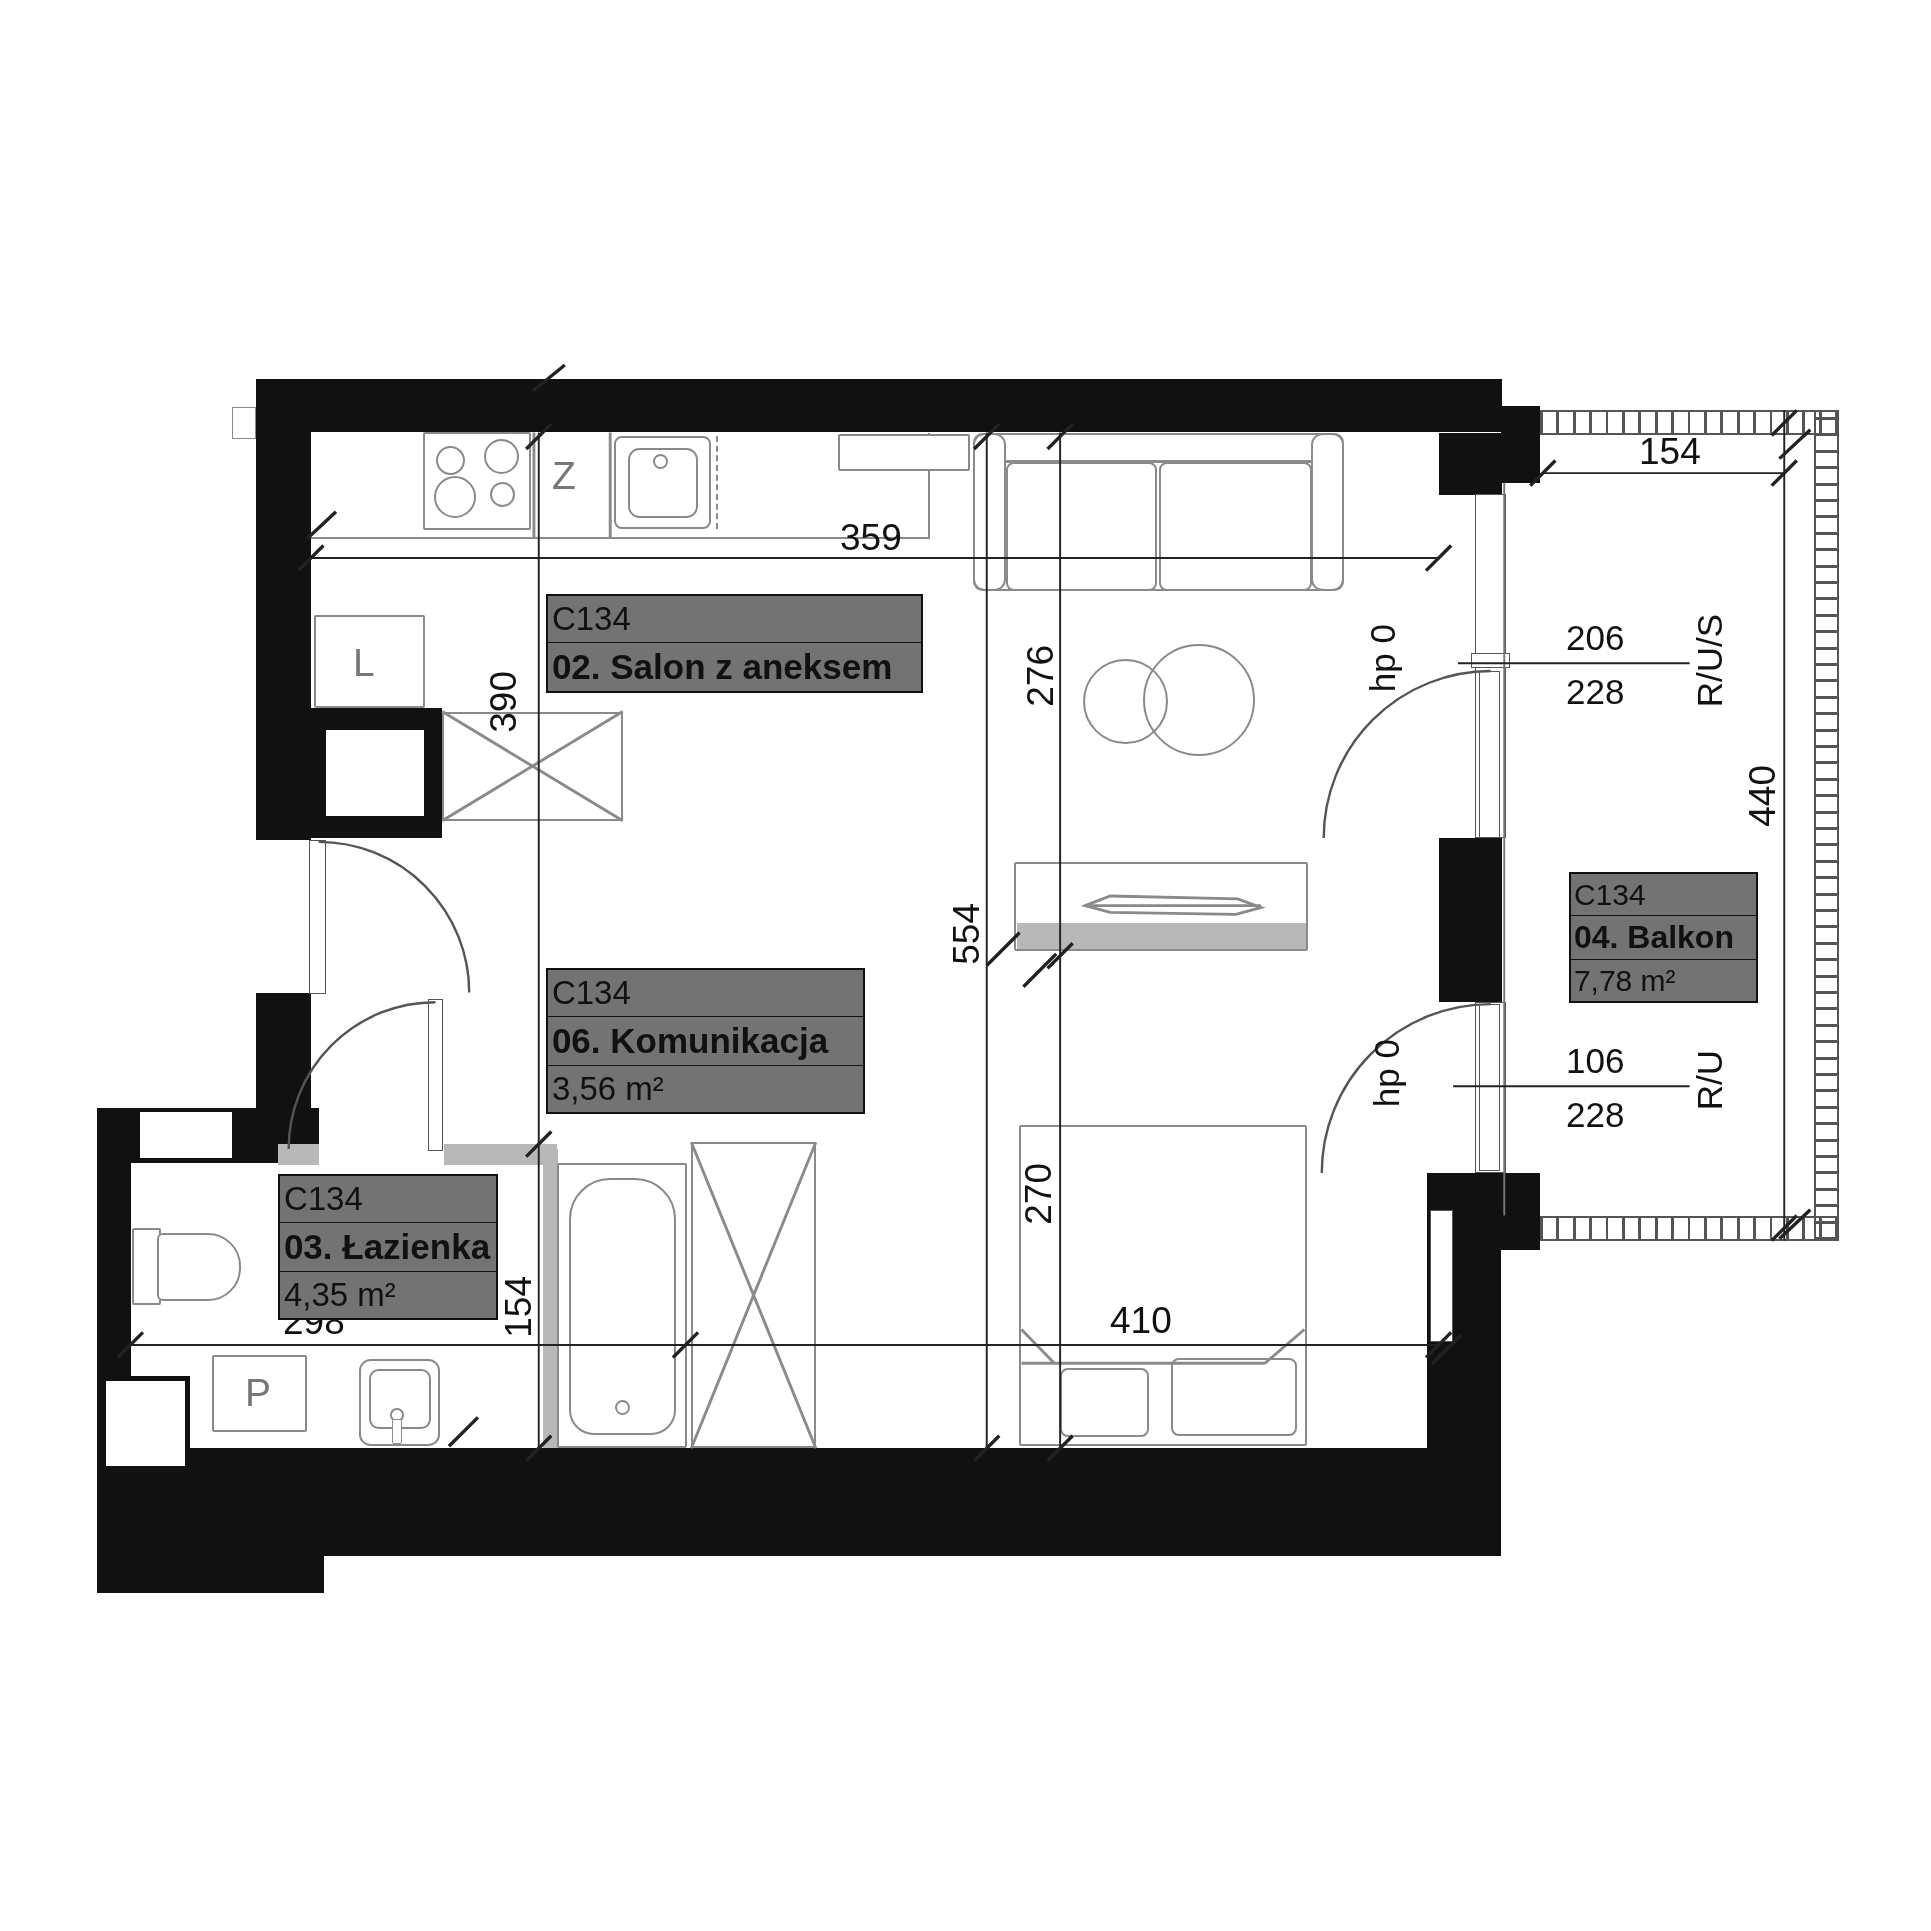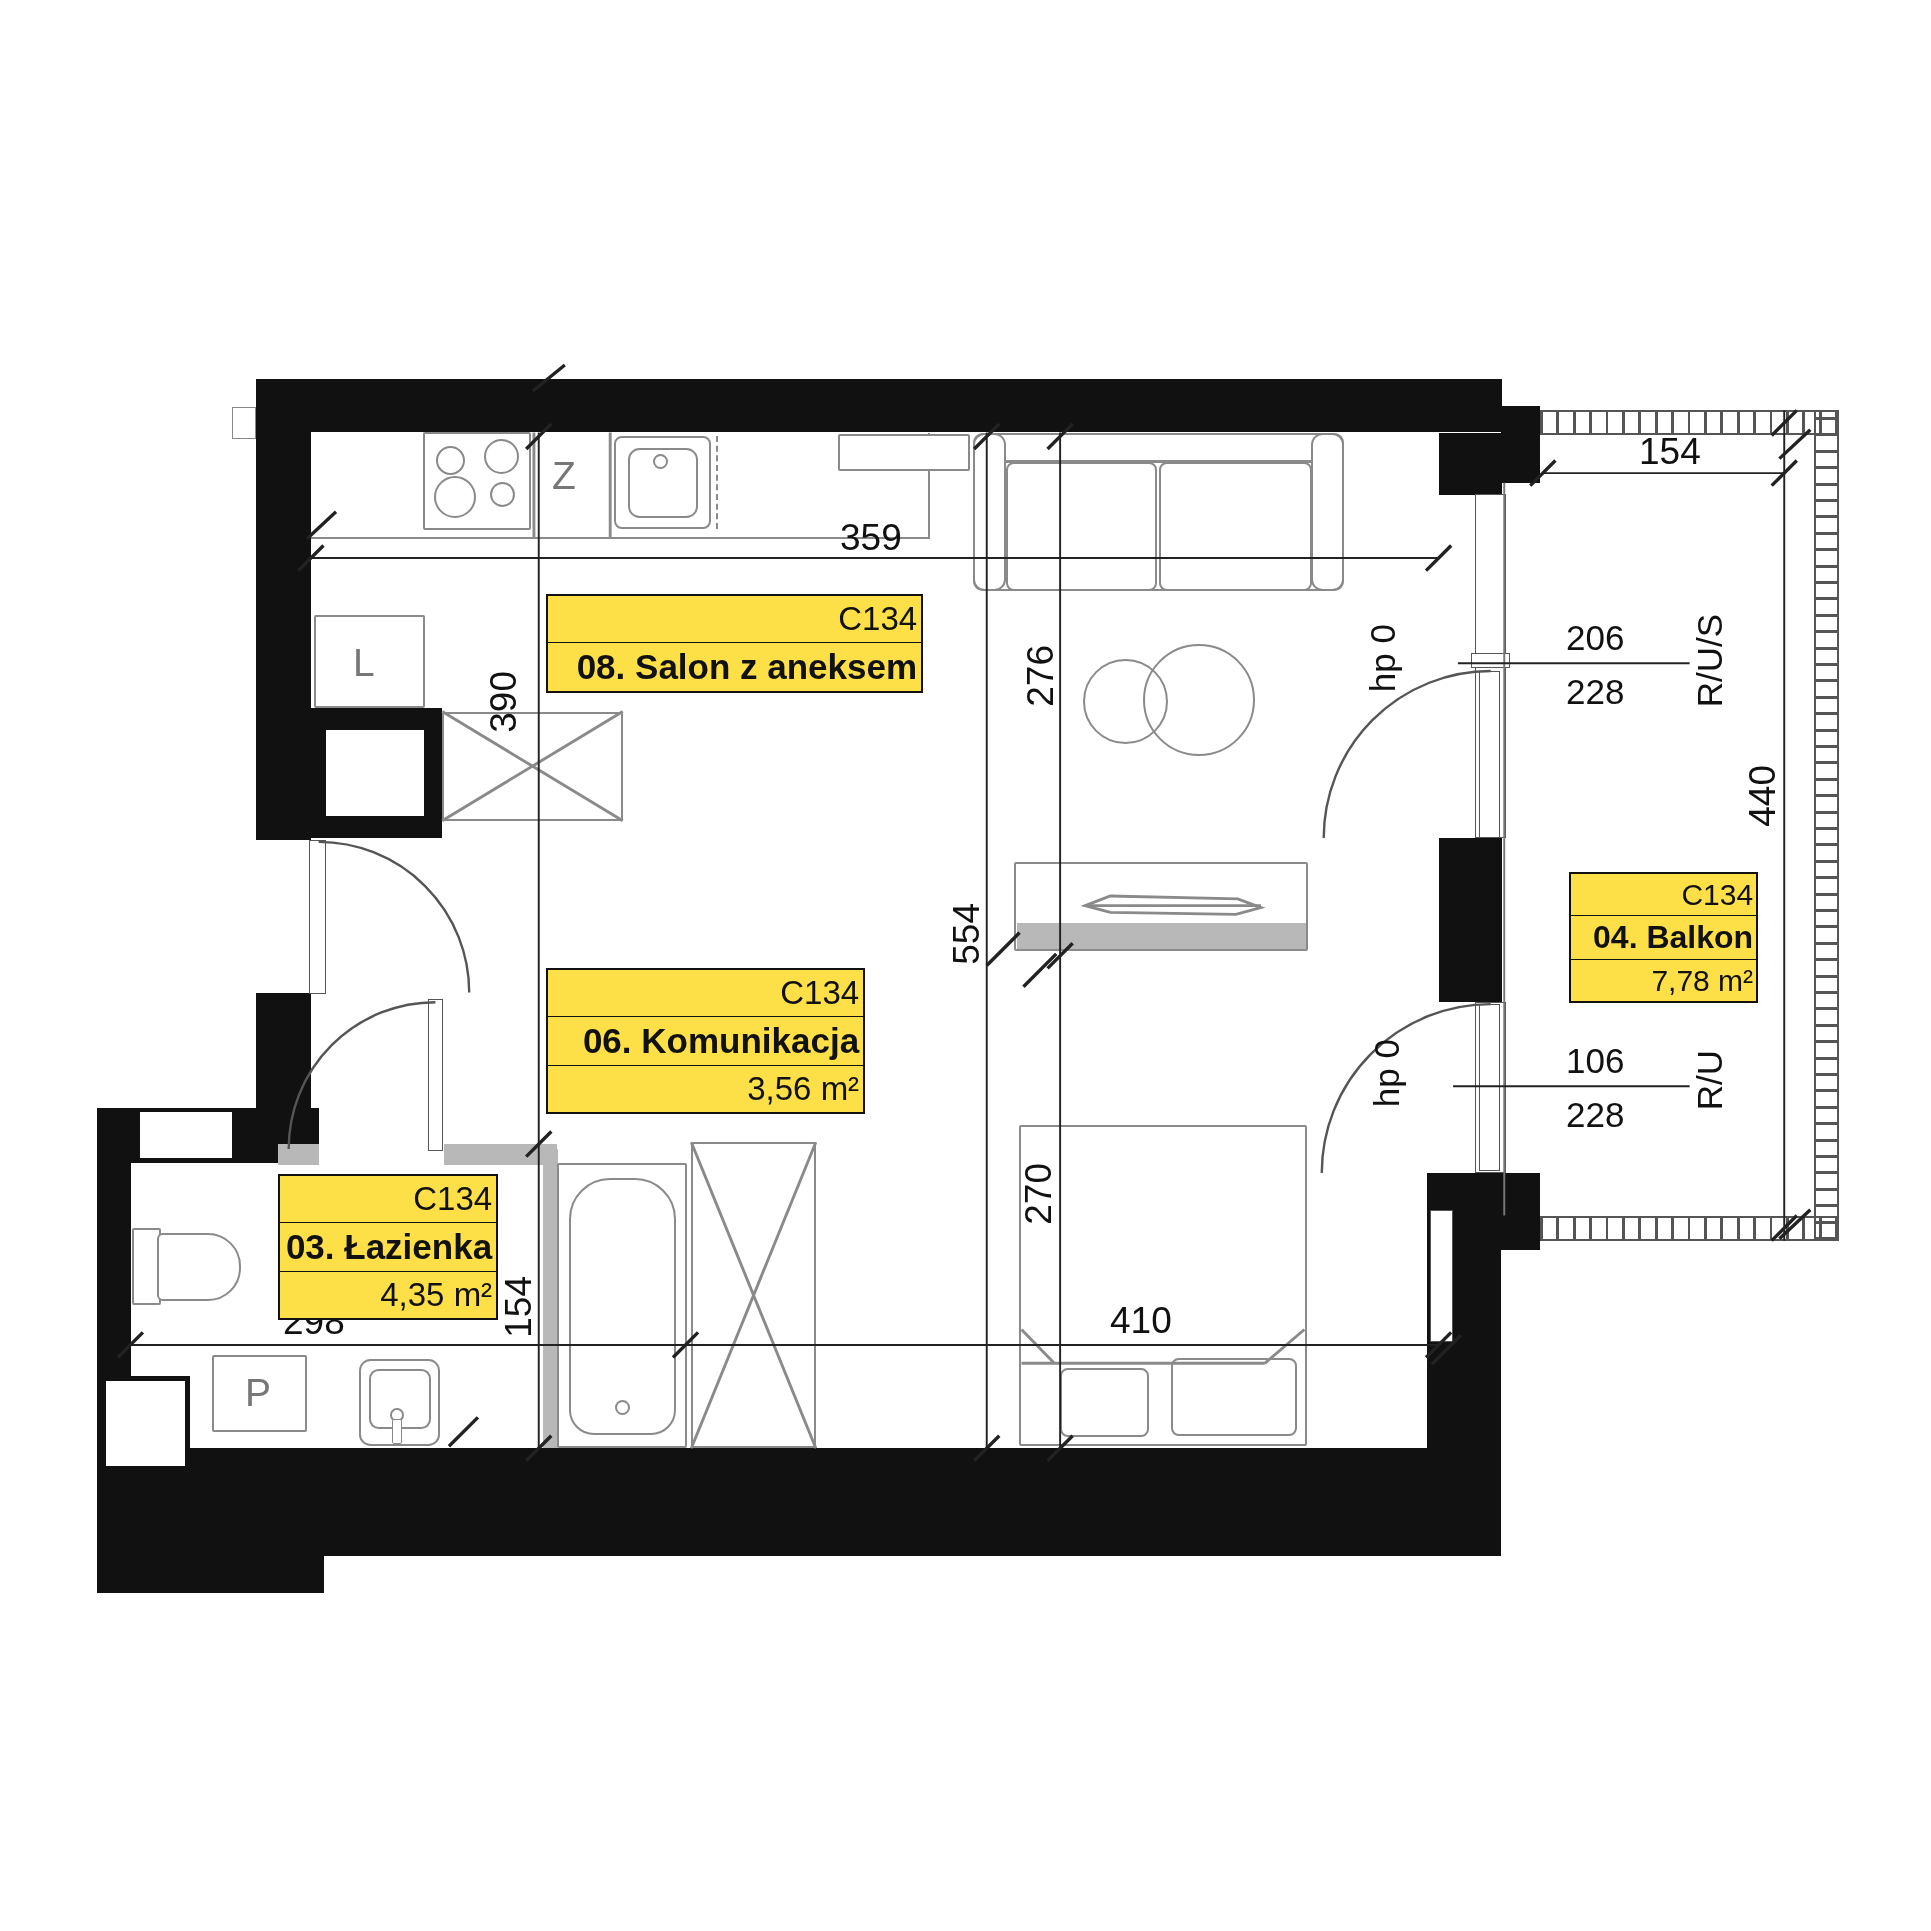--- a/index.html
+++ b/index.html
@@ -16,7 +16,7 @@
   .win{font-size:35px}
   .fix{font-size:39px;color:#777}
   .vtxt{writing-mode:vertical-rl;transform:rotate(180deg)}
-  .roombox{position:absolute;background:#fde047;border:2.9px solid #111;box-sizing:border-box;text-align:right}
+  .roombox{position:absolute;background:#737373;border:2.9px solid #111;box-sizing:border-box;text-align:left}
   .roombox .r{border-bottom:1.9px solid #111;padding:4.8px 3.9px;font-size:33px;line-height:1.1}
   .roombox .r:last-child{border-bottom:none}
   .roombox .r.name{font-weight:bold;font-size:35px}

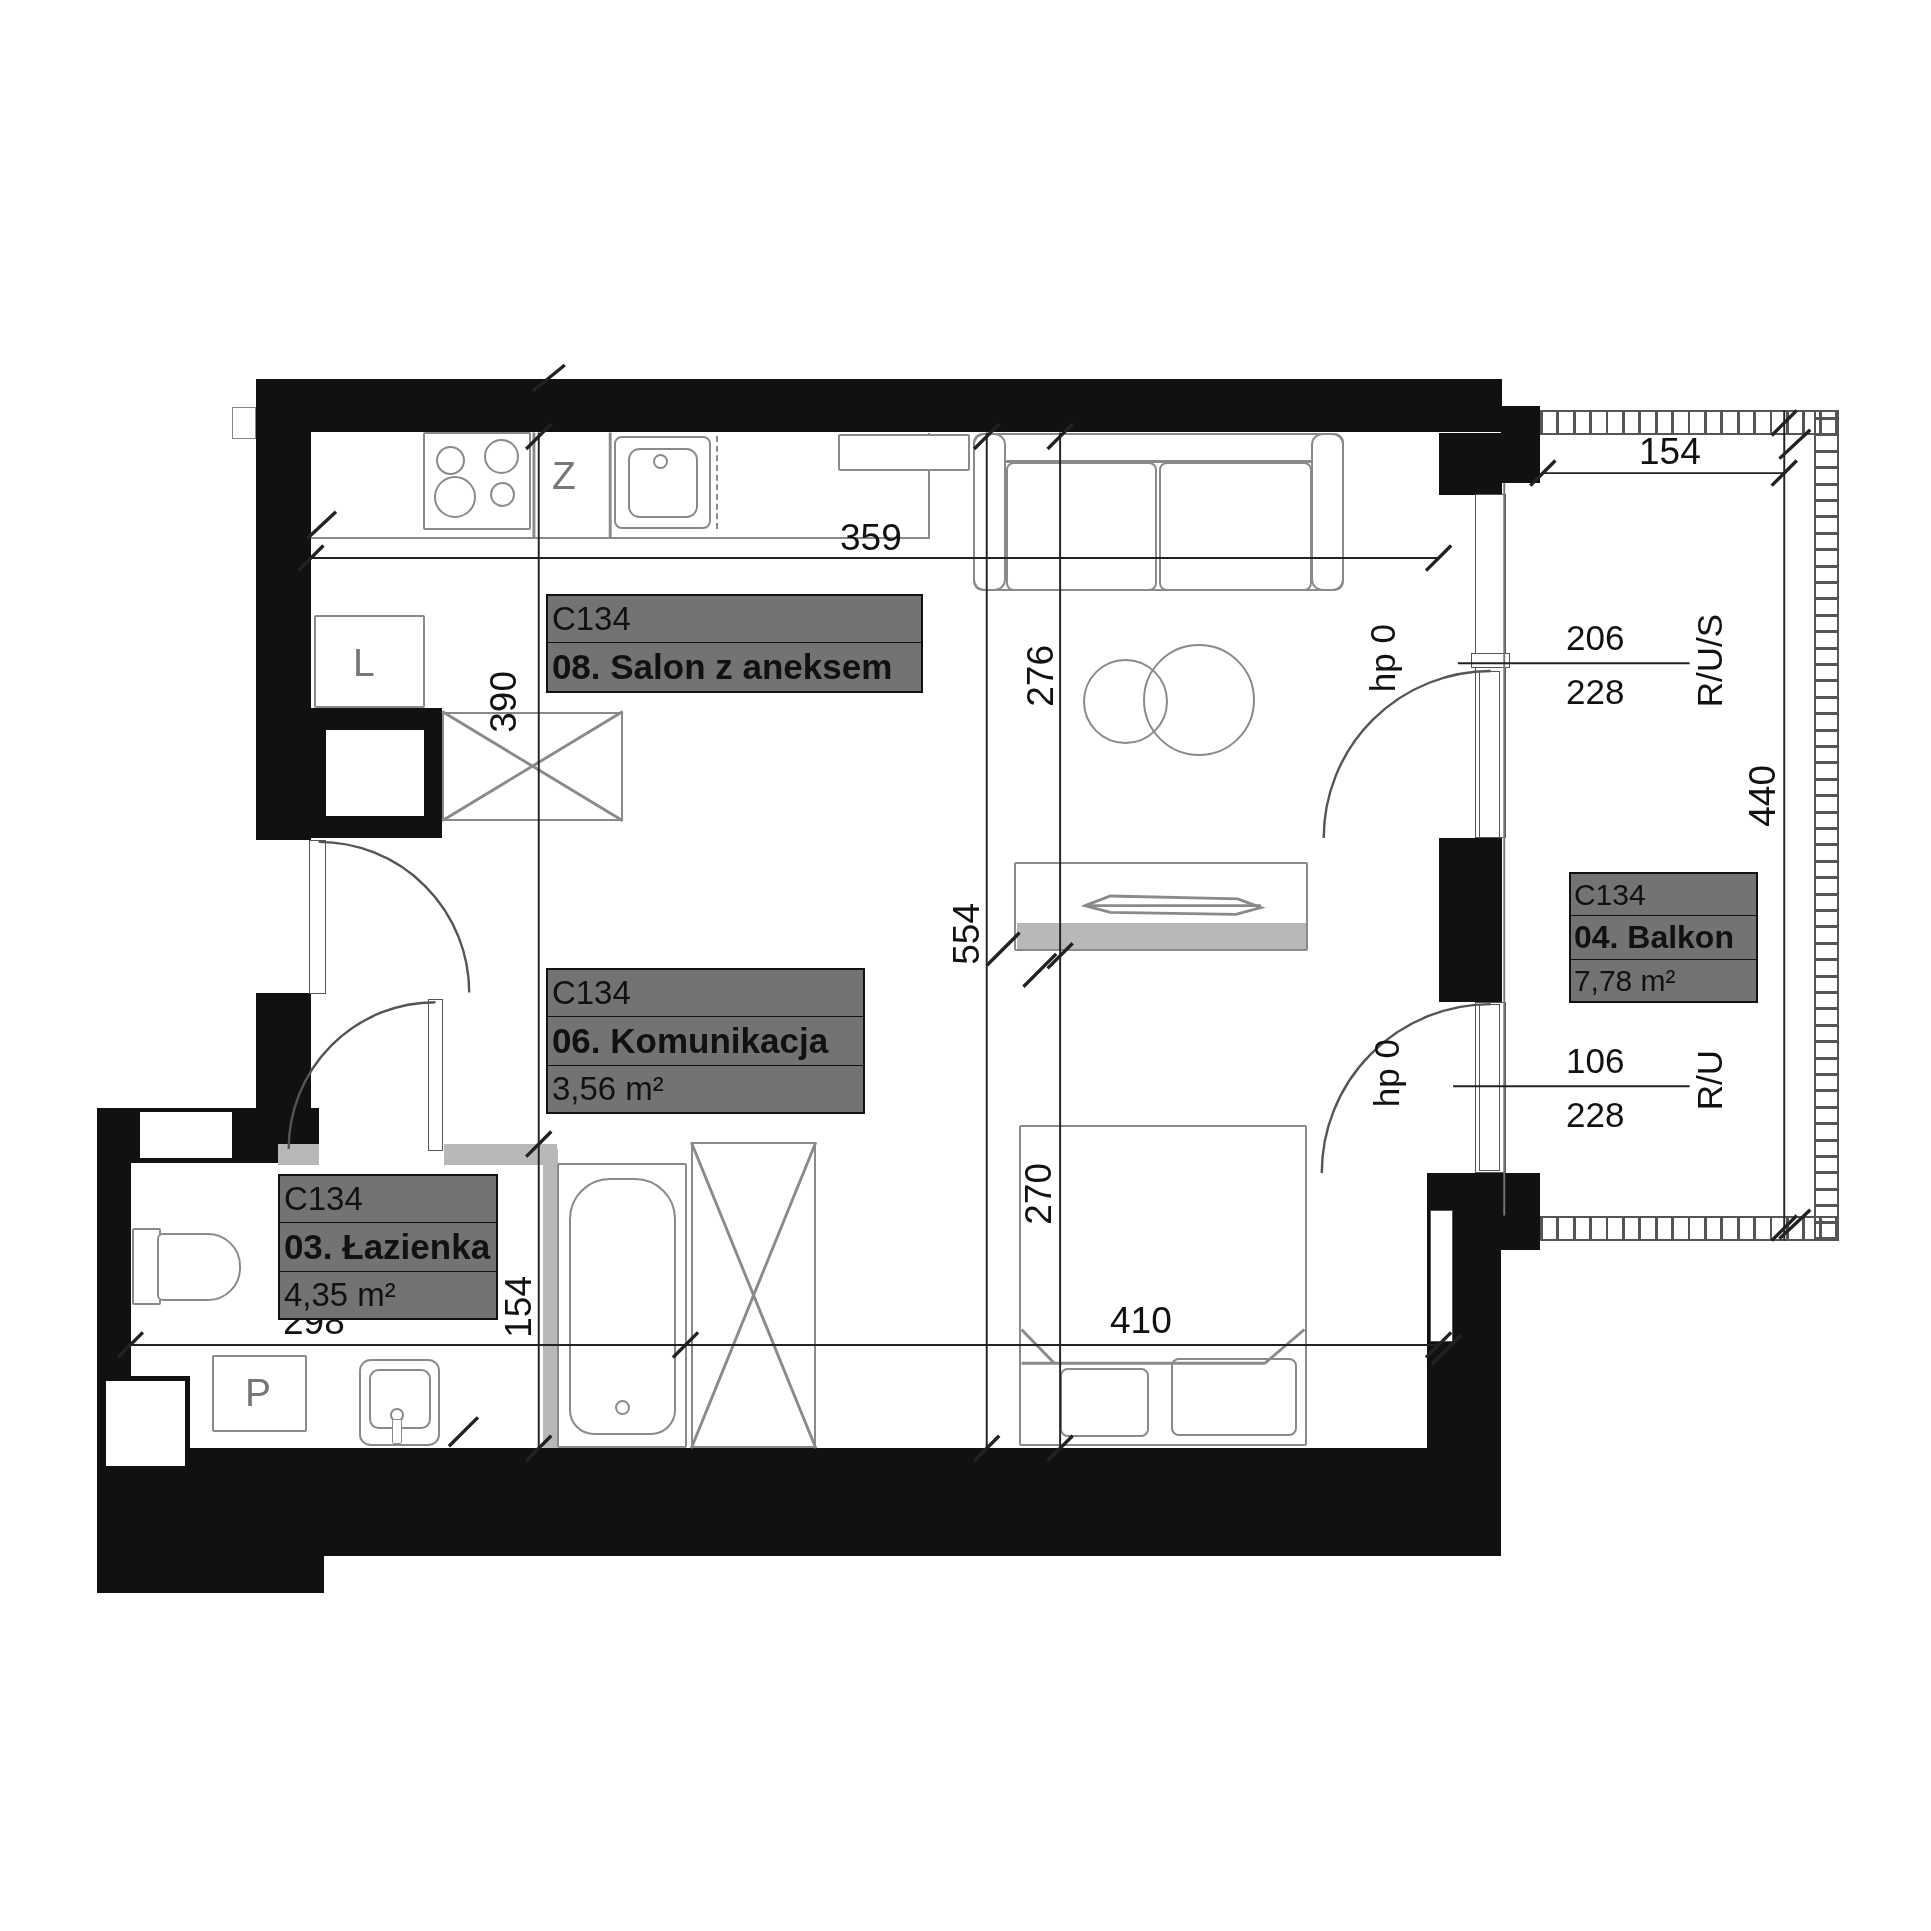--- a/index.html
+++ b/index.html
@@ -183,7 +183,7 @@
 
   <div class="roombox" style="left:546px;top:594px;width:377px">
     <div class="r">C134</div>
-    <div class="r name">08. Salon z aneksem</div>
+    <div class="r name">02. Salon z aneksem</div>
   </div>
 
   <div class="roombox" style="left:546px;top:968px;width:319px">

